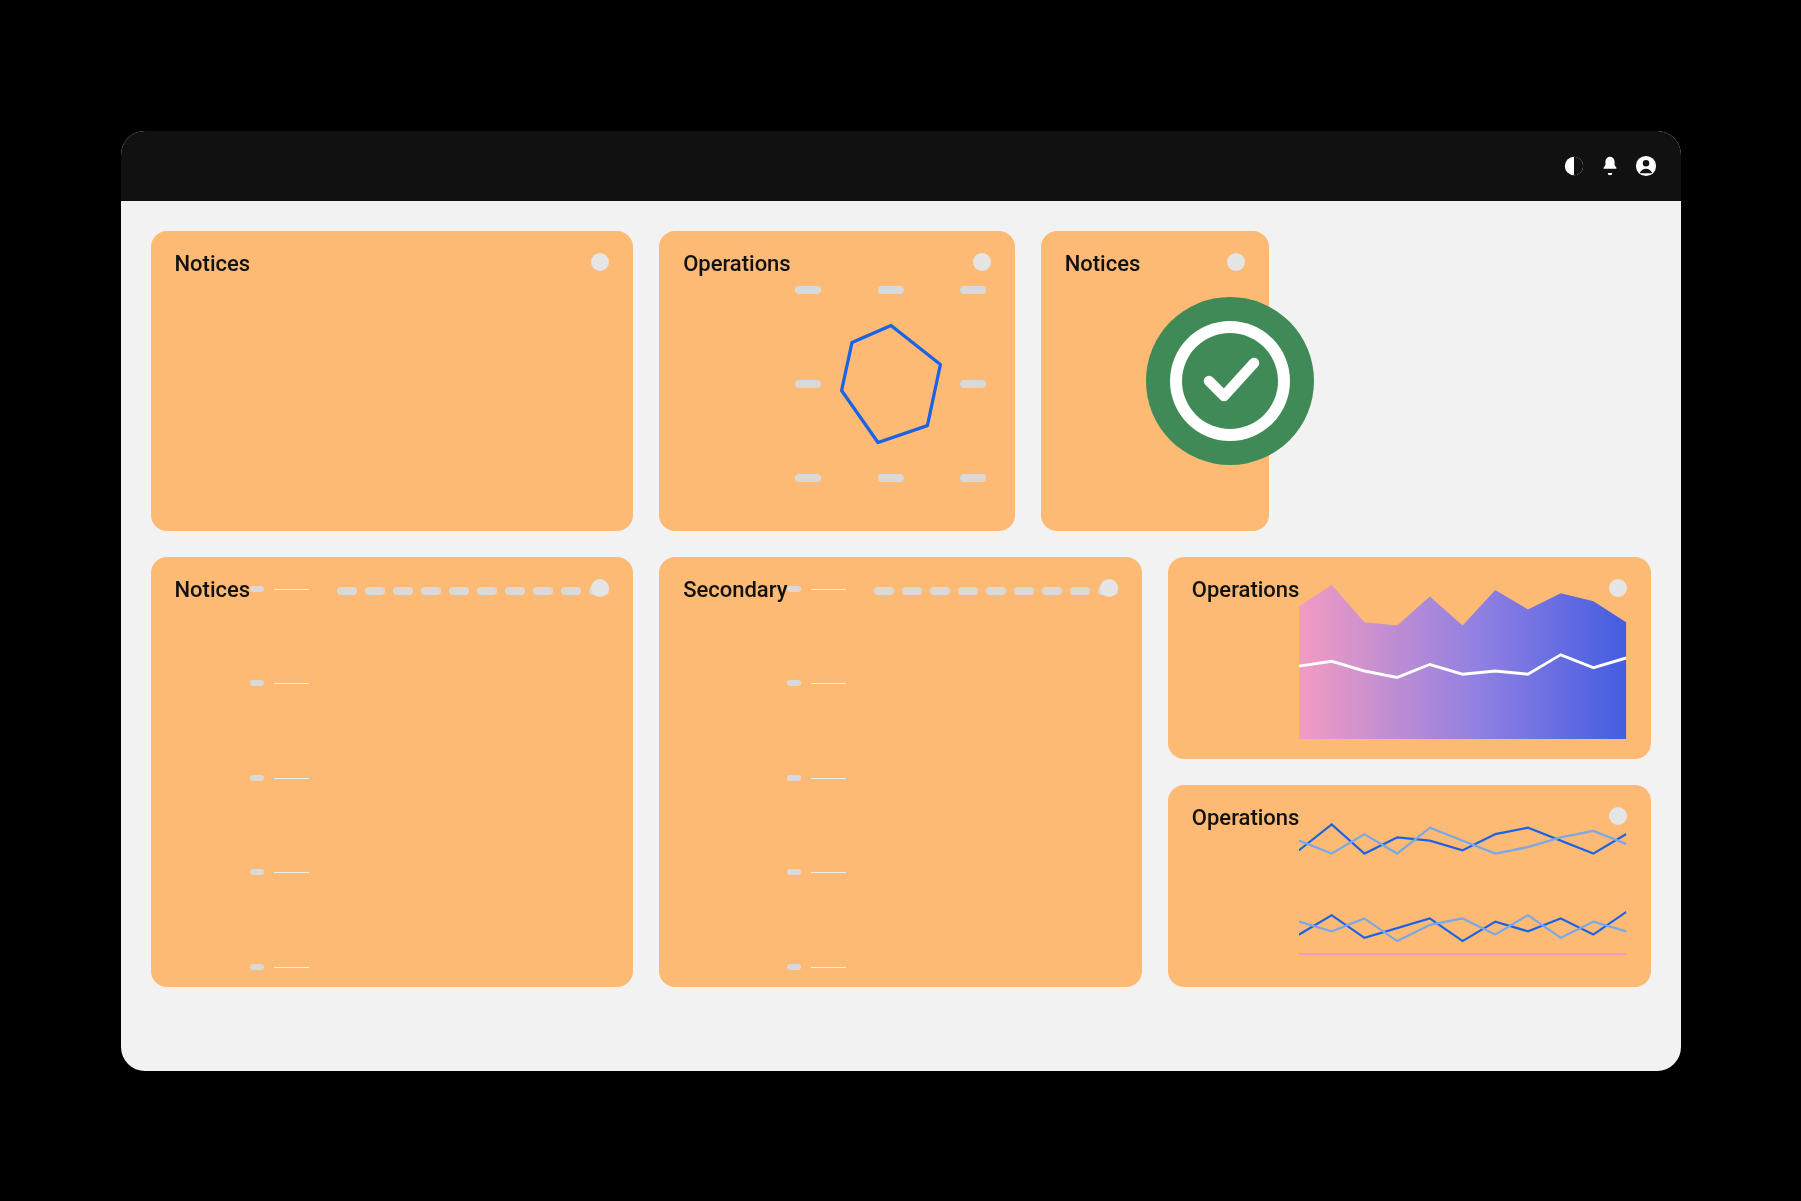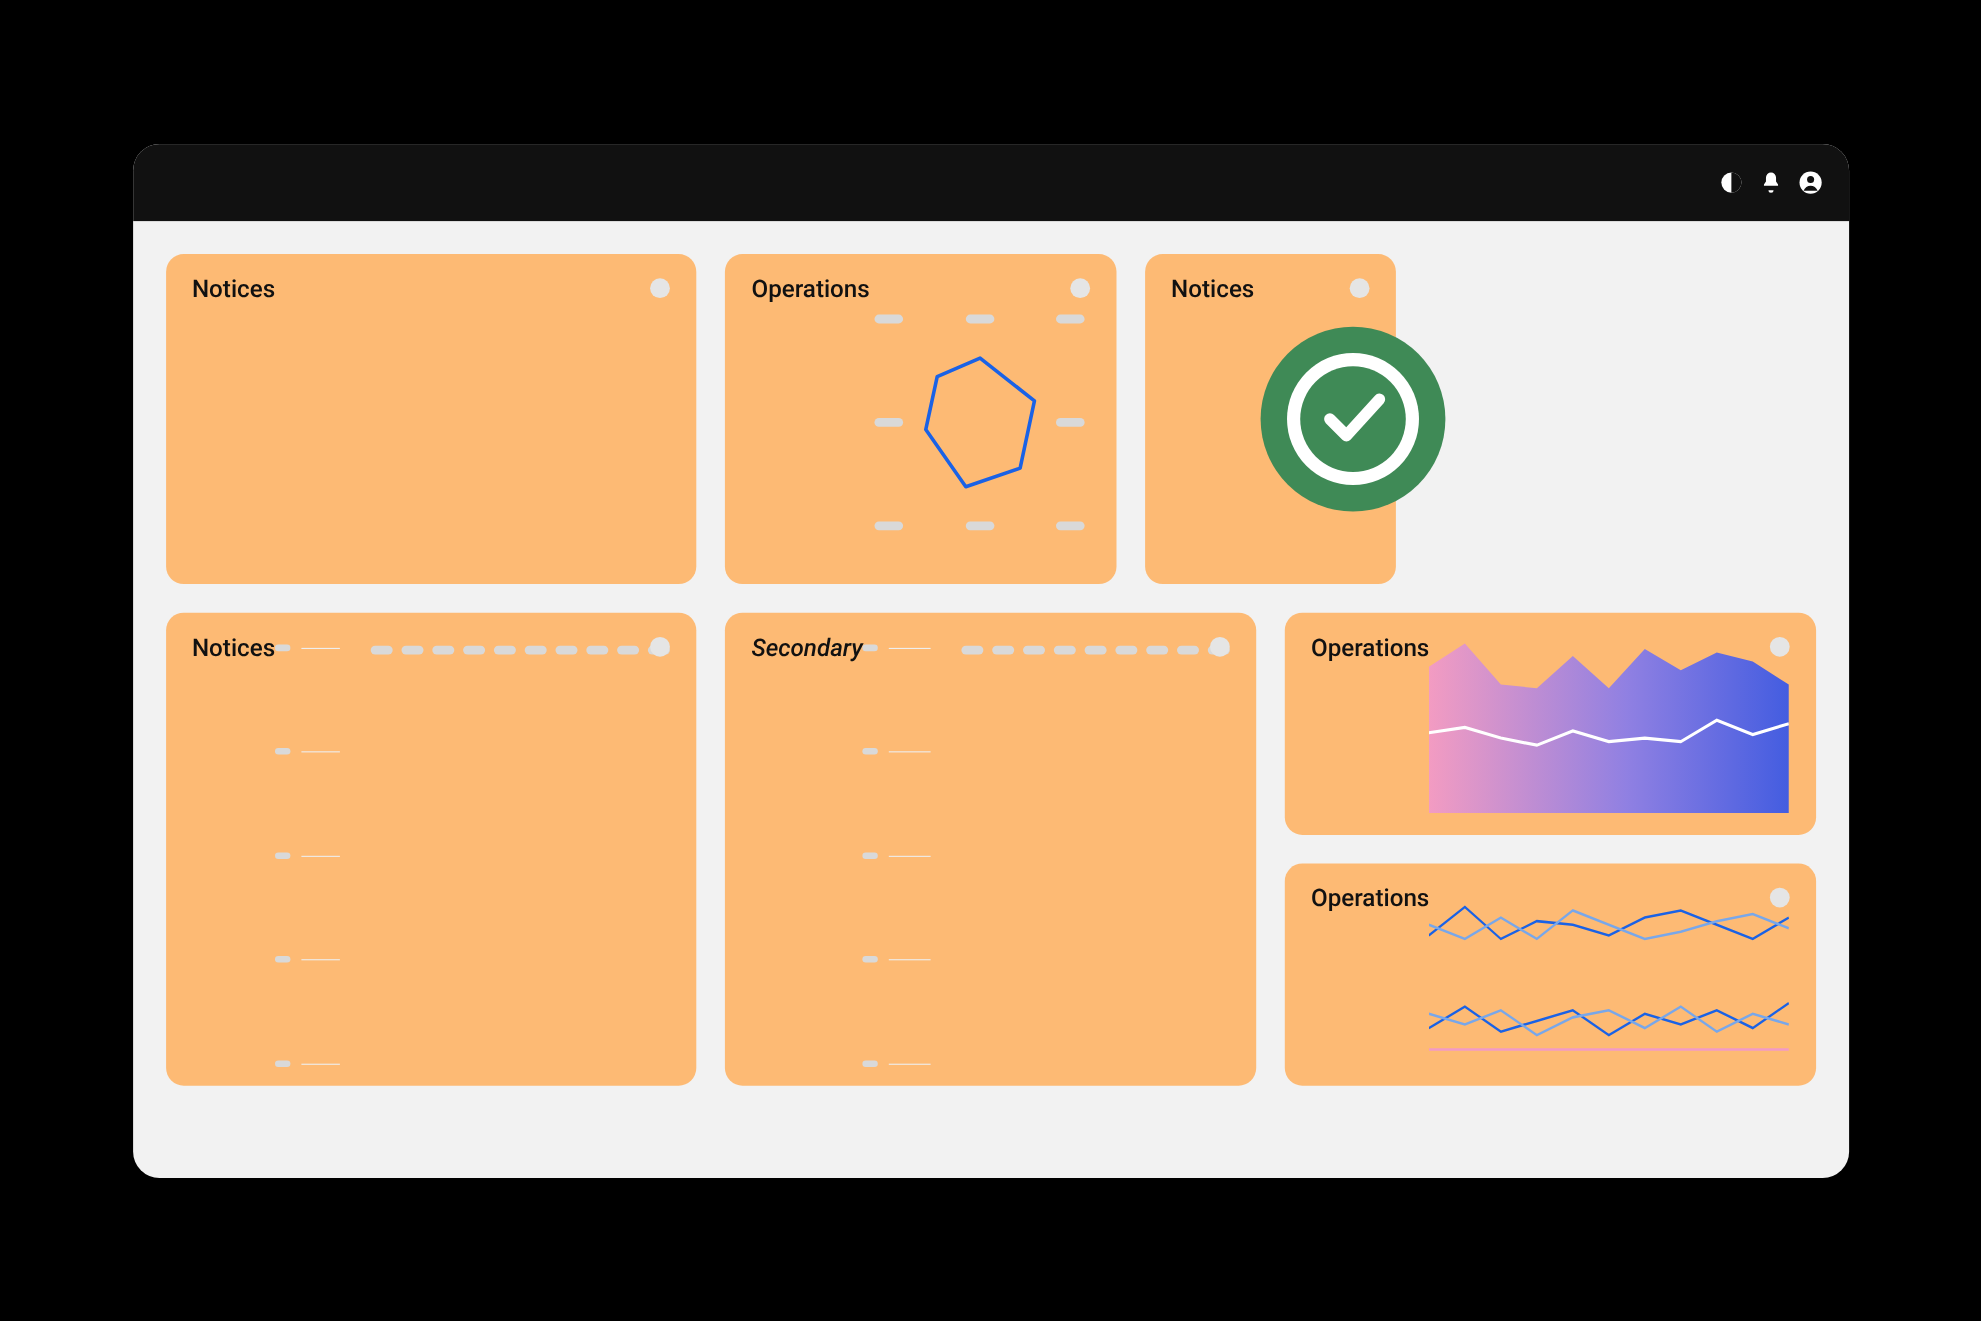--- a/index.html
+++ b/index.html
@@ -78,7 +78,7 @@
     .servers { grid-column: 8 / 10; }
     .quota { grid-column: 10 / 13; }
     .primary { grid-column: 1 / 5; }
-    .secondary { grid-column: 5 / 9; font-style: italic; }
+    .secondary { grid-column: 5 / 9; }
     .rightcol { grid-column: 9 / 13; display: flex; flex-direction: column; gap: 26px; }
     .processed { flex: 1; }
     .operations-lines { flex: 1; }

